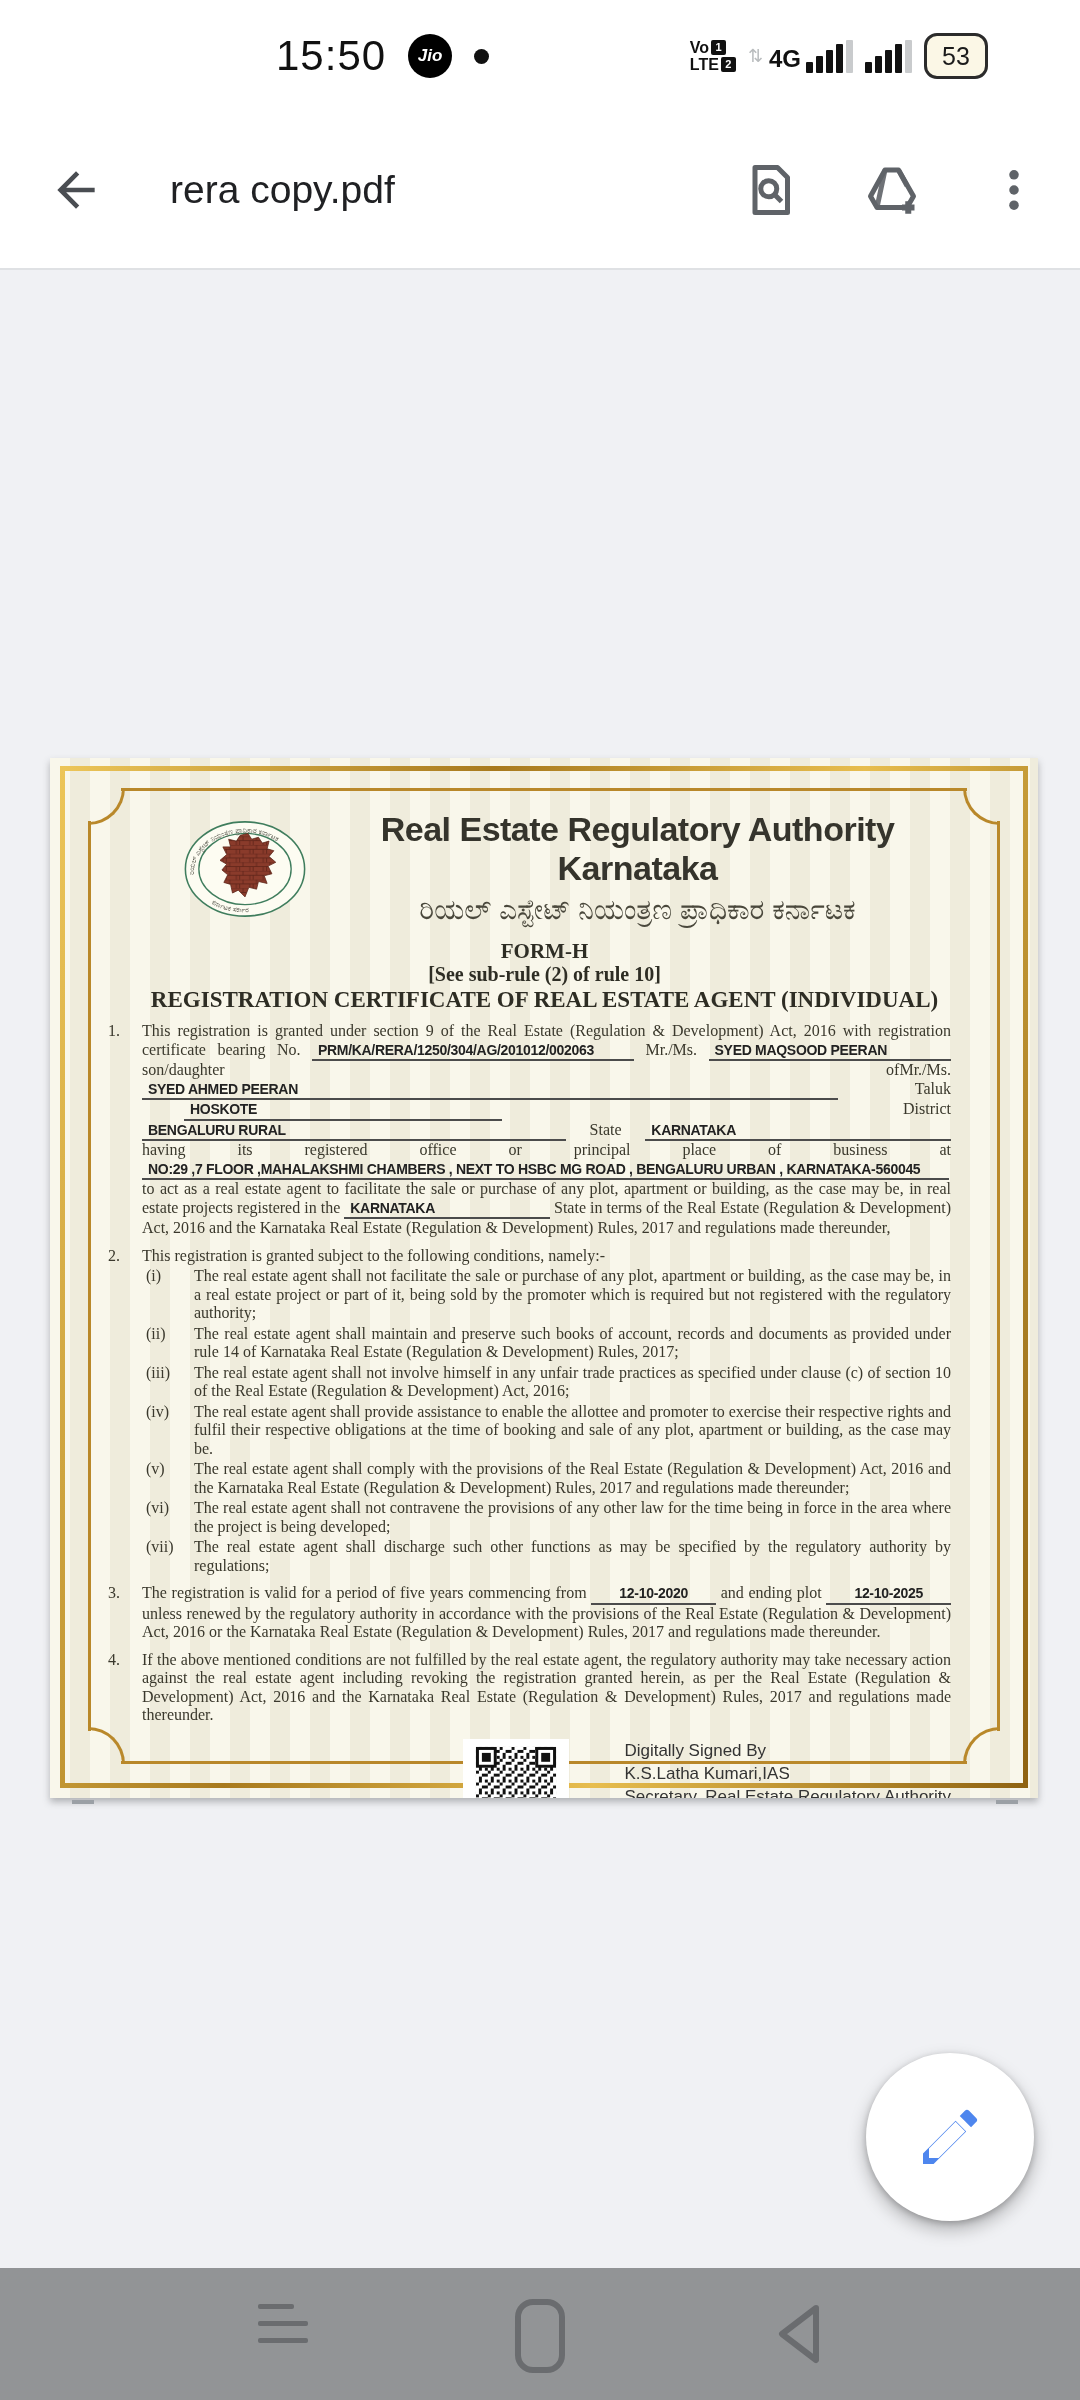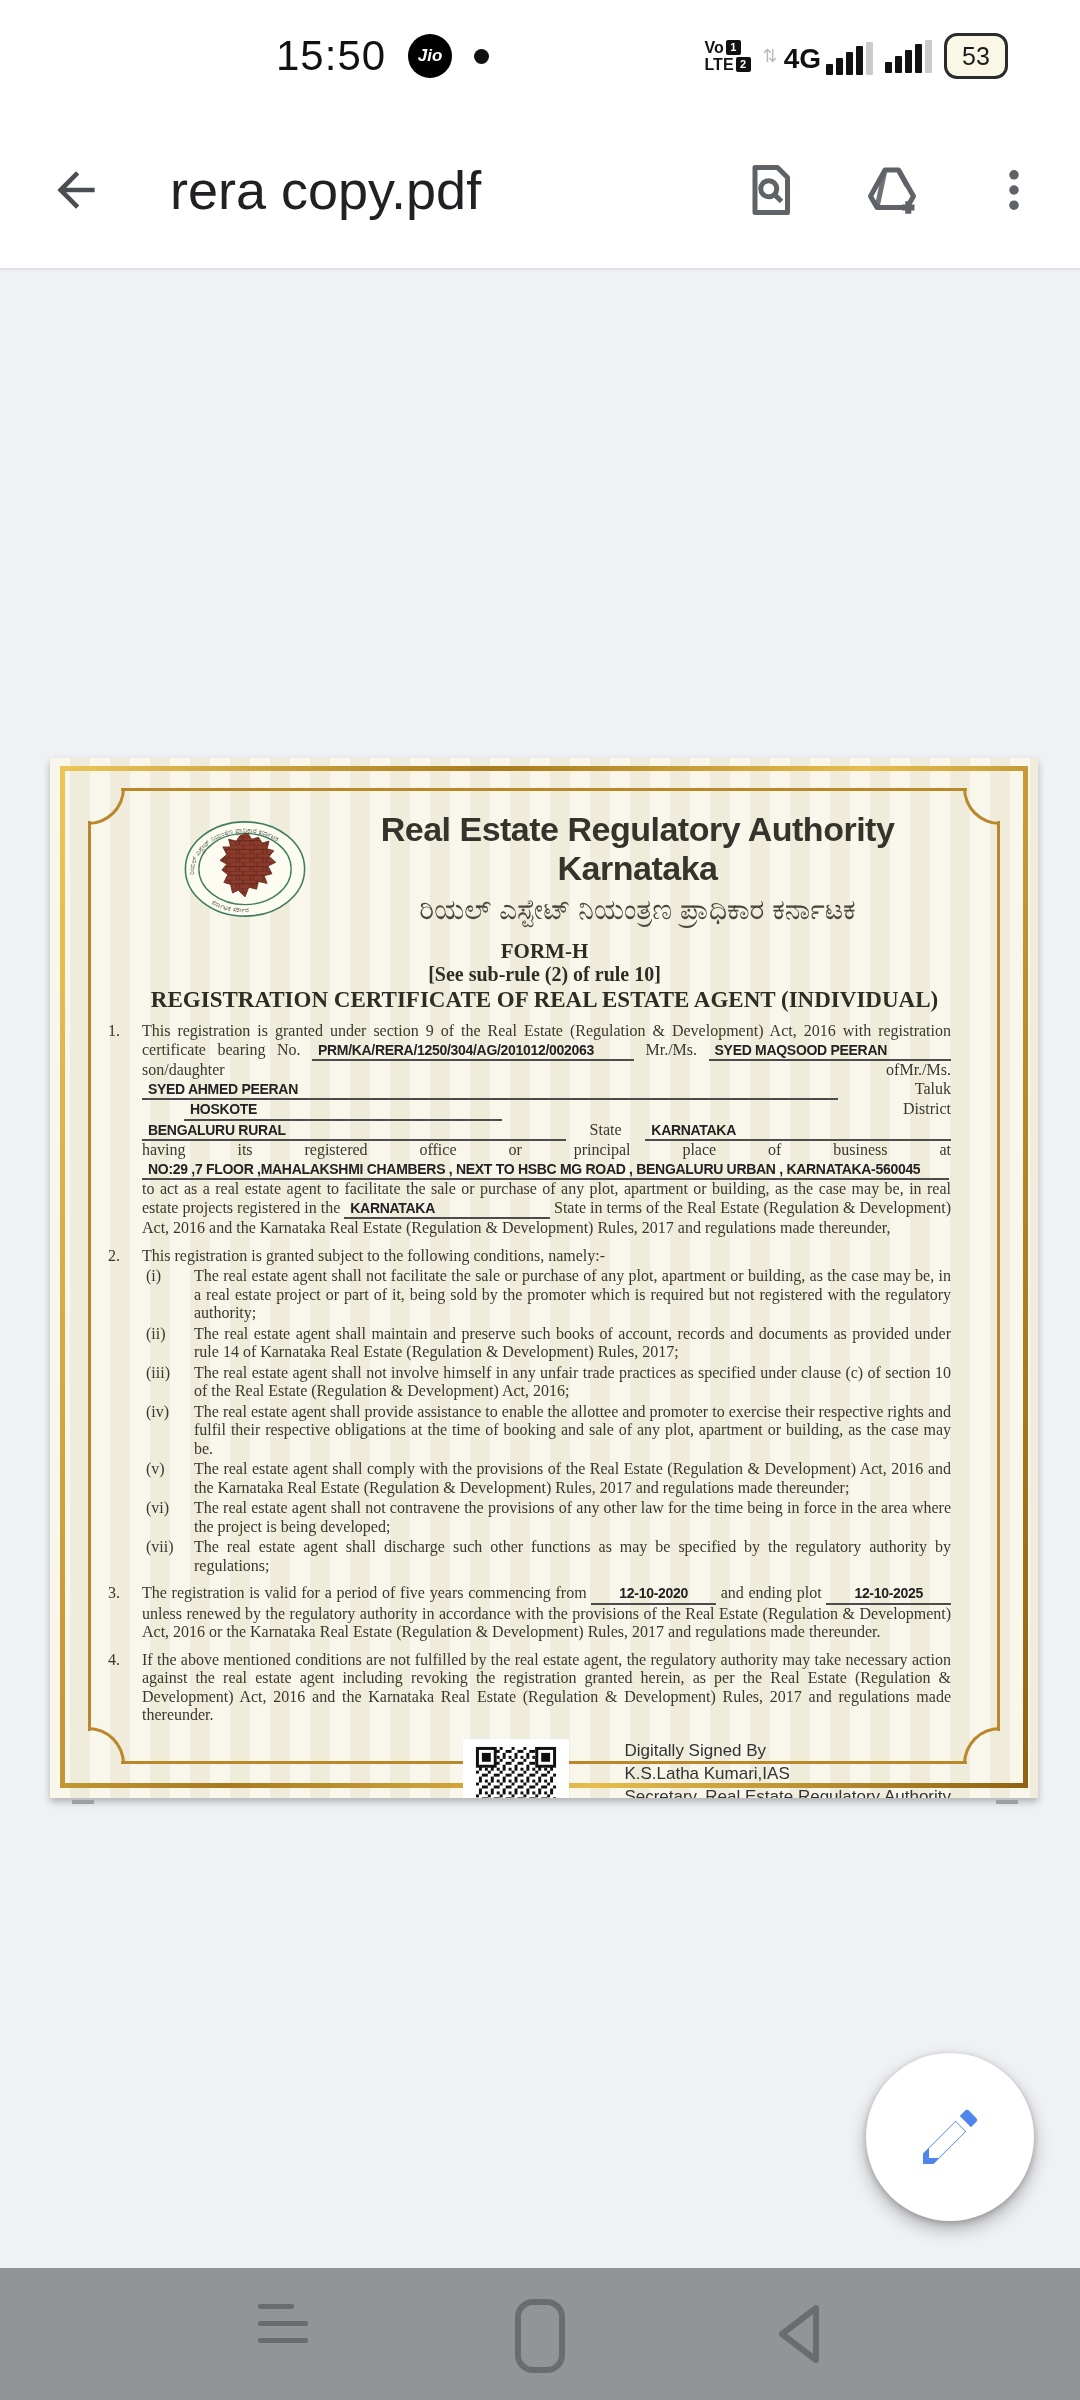--- a/index.html
+++ b/index.html
@@ -14,7 +14,7 @@
   .jio-badge{width:44px;height:44px;border-radius:50%;background:#000;color:#fff;
              display:flex;align-items:center;justify-content:center;font-size:17px;font-weight:700;font-style:italic;}
   .notif-dot{width:15px;height:15px;border-radius:50%;background:#111;}
-  .sb-right{position:absolute;right:72px;top:0;height:112px;display:flex;align-items:center;gap:12px;}
+  .sb-right{position:absolute;right:92px;top:0;height:112px;display:flex;align-items:center;gap:12px;}
   .volte{display:flex;flex-direction:column;line-height:17px;font-weight:700;font-size:16px;color:#111;}
   .volte-row{display:flex;align-items:center;gap:2px;}
   .sim-sq{display:inline-flex;width:15px;height:15px;background:#111;color:#fff;font-size:11px;

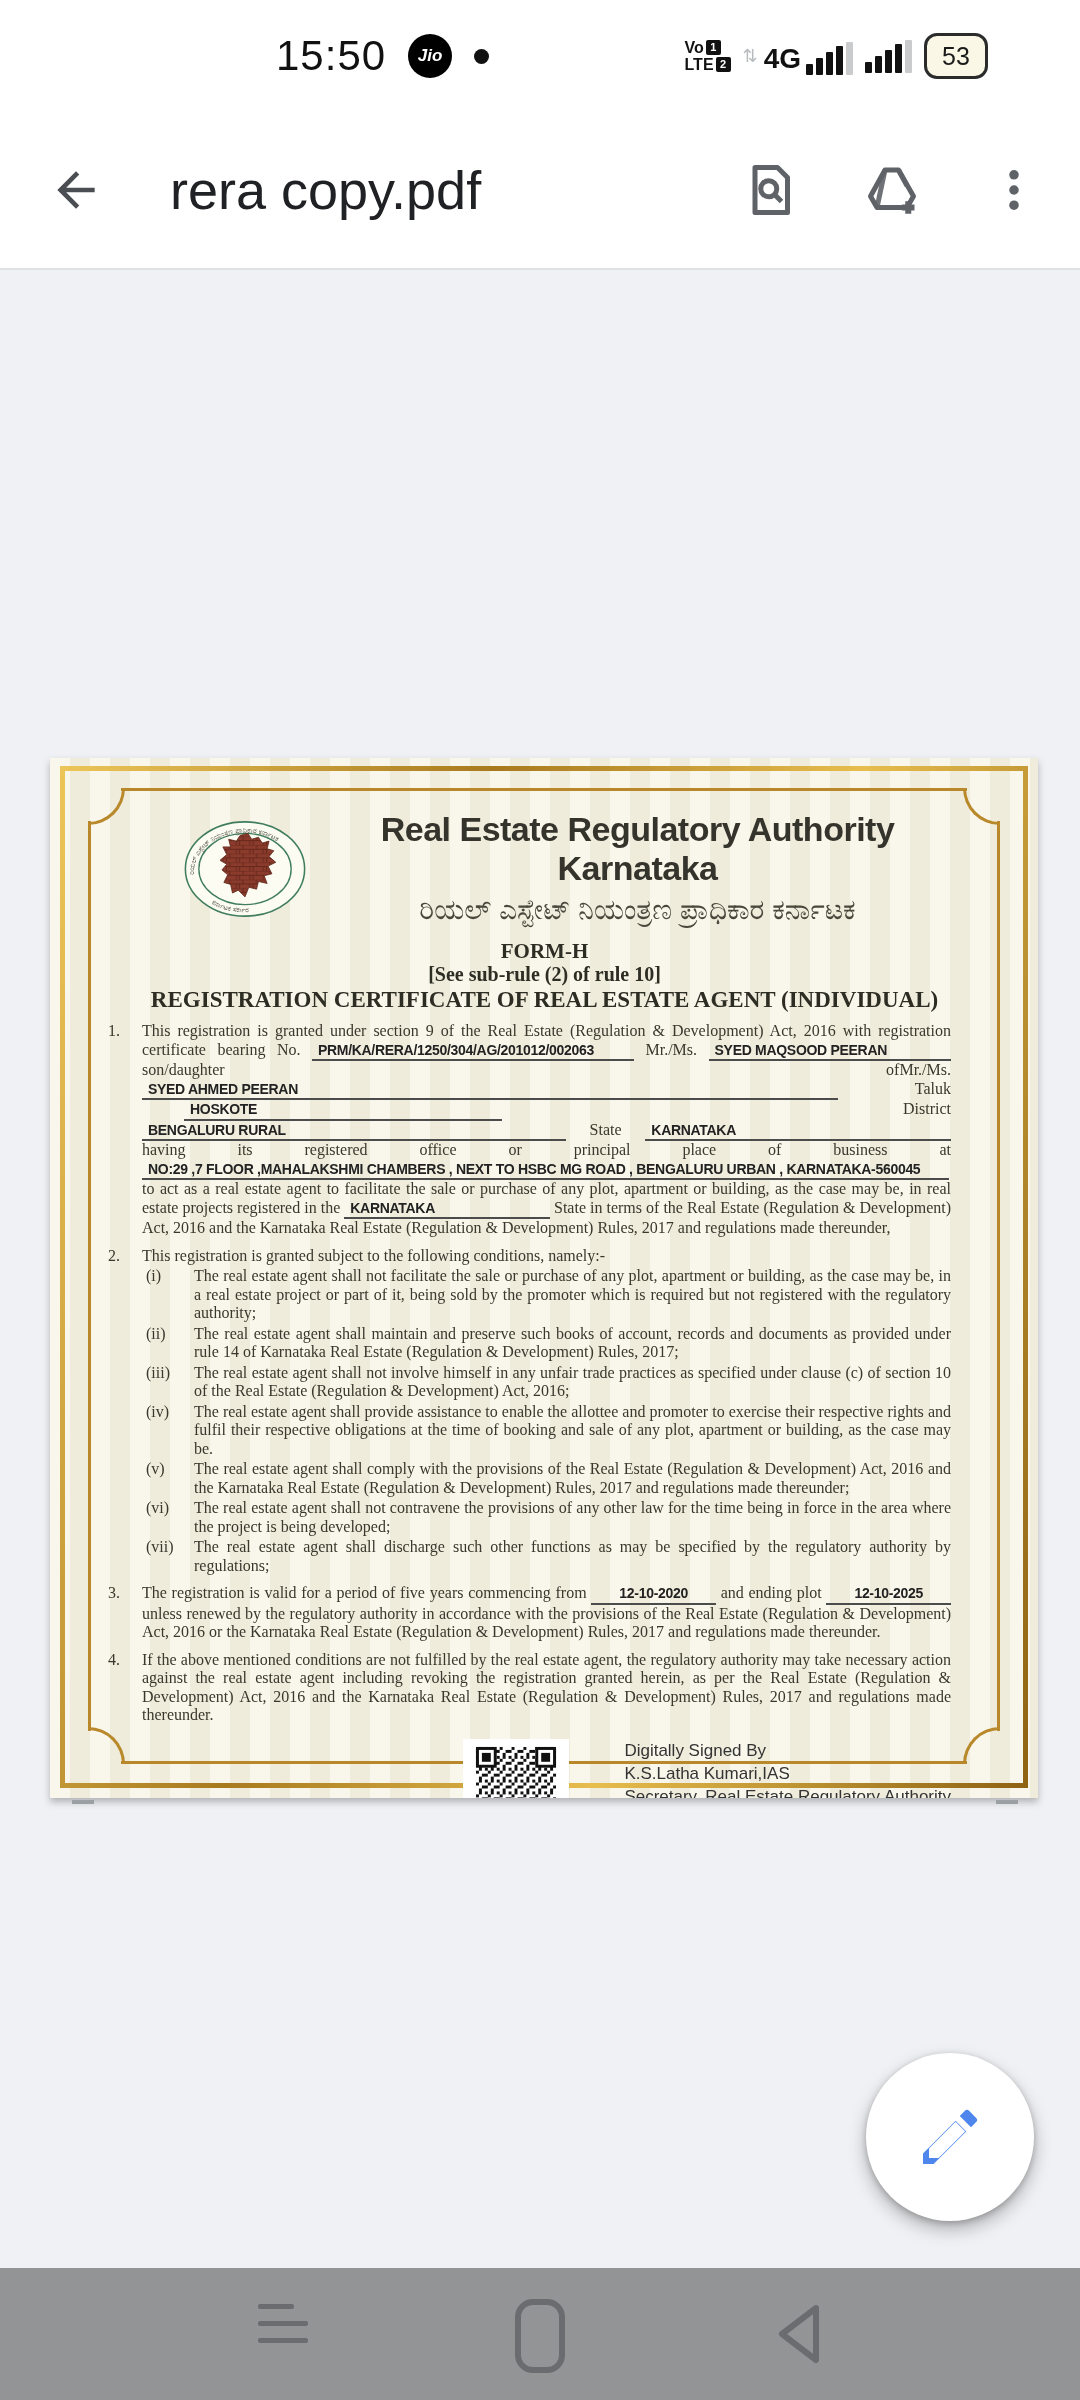--- a/index.html
+++ b/index.html
@@ -21,7 +21,7 @@
           align-items:center;justify-content:center;font-weight:700;border-radius:2px;}
   .updown{color:#b9bcbe;font-size:18px;margin-right:-6px;}
   .net-group{display:flex;align-items:flex-end;gap:3px;}
-  .net-label{font-size:28px;font-weight:700;color:#111;margin-right:2px;align-self:flex-start;margin-top:6px;}
+  .net-label{font-size:24px;font-weight:700;color:#111;margin-right:2px;align-self:flex-start;margin-top:6px;}
   .bar{width:7px;background:#111;border-radius:1px;}
   .bar.light{background:#c9cbcd;}
   .battery{min-width:58px;height:40px;border:3px solid #2b2b2b;border-radius:13px;background:#fbf7e6;

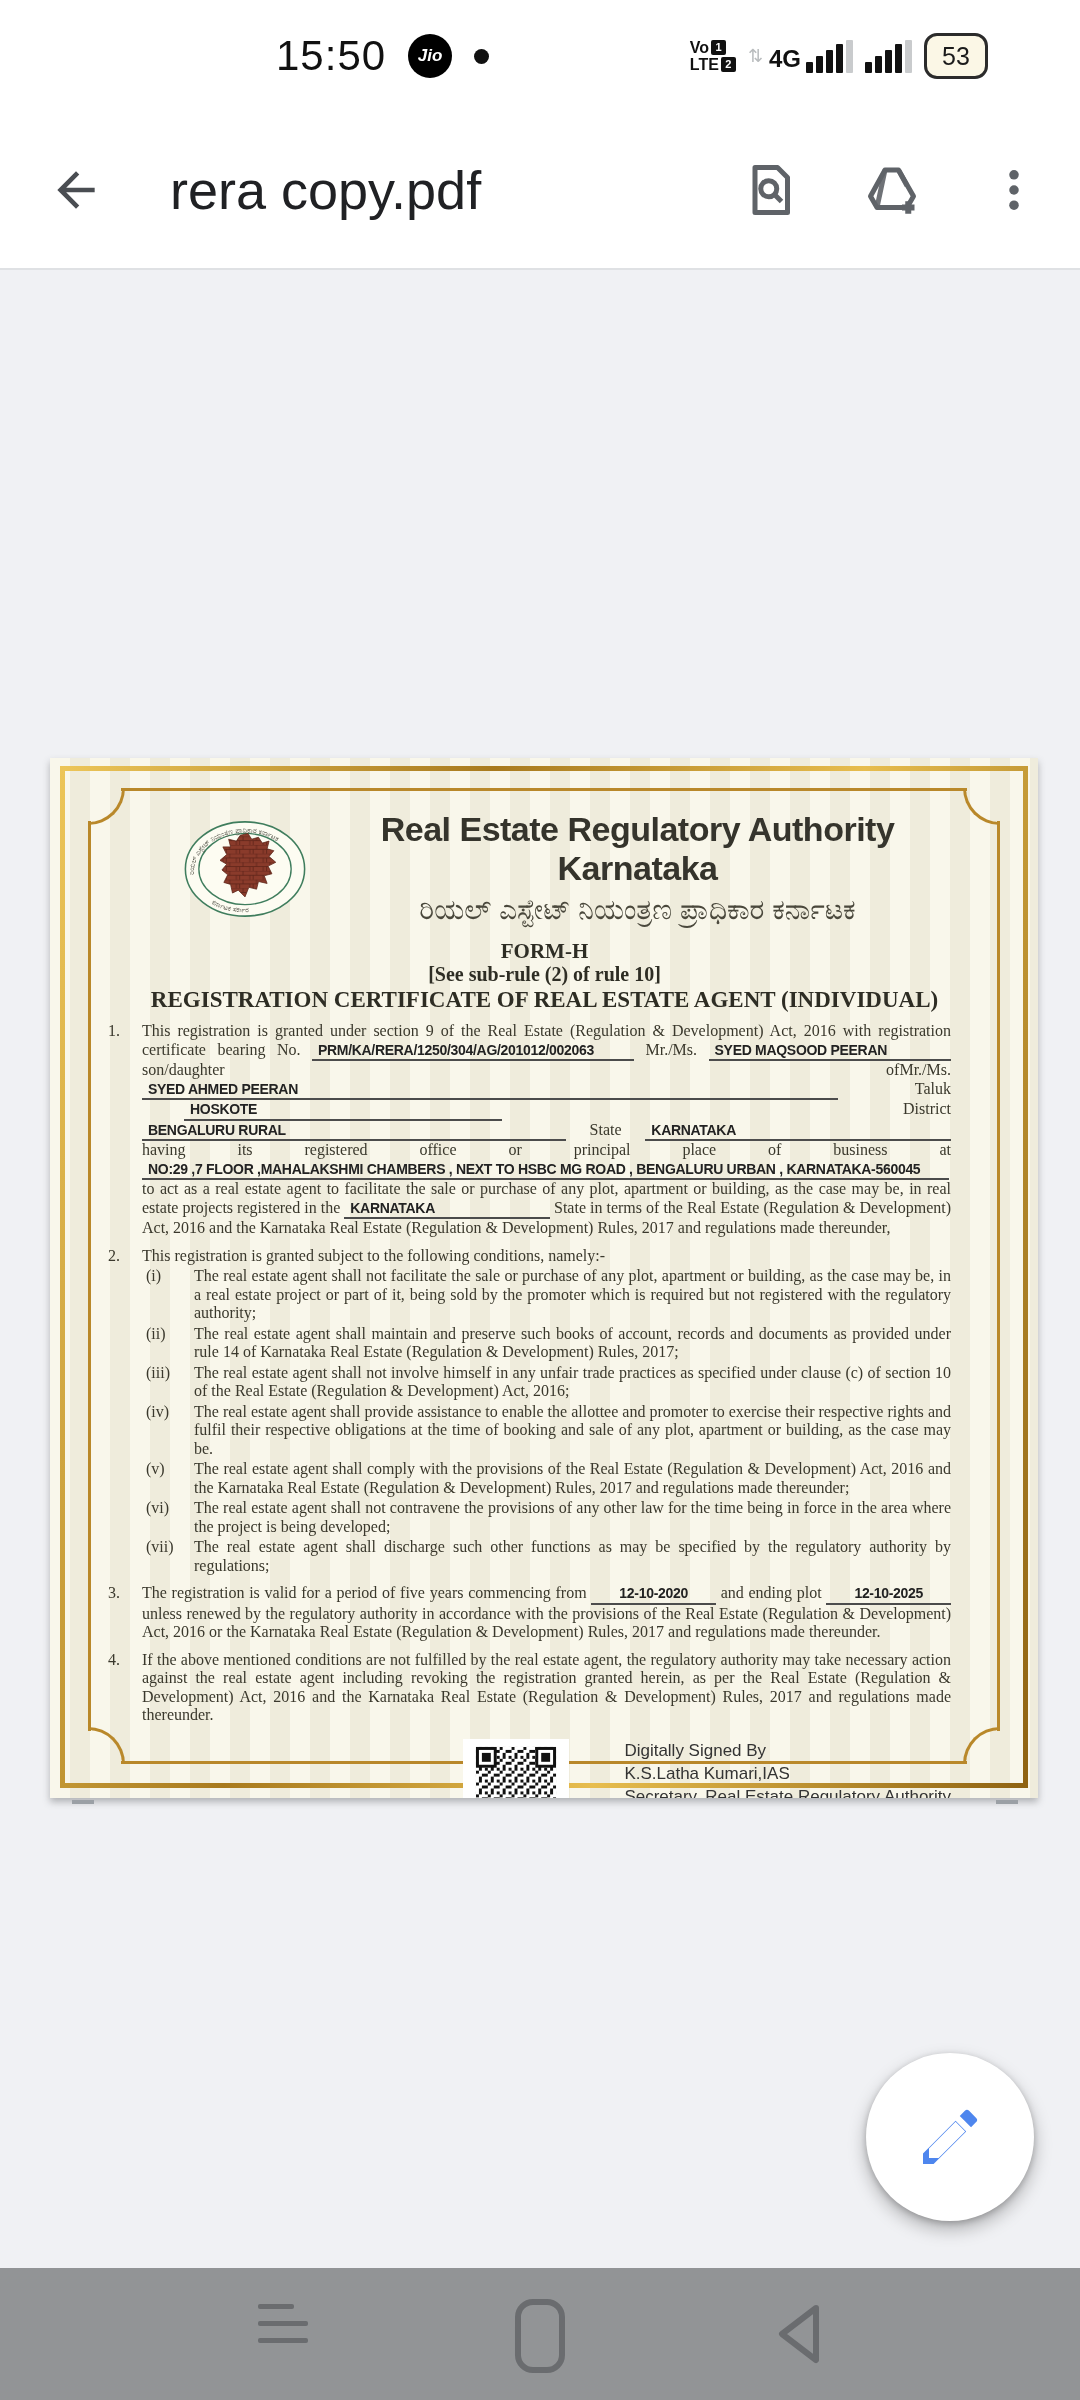--- a/index.html
+++ b/index.html
@@ -32,7 +32,7 @@
            display:flex;align-items:center;}
   .icon-btn{width:96px;height:96px;display:flex;align-items:center;justify-content:center;flex:0 0 auto;}
   .back-btn{margin-left:28px;}
-  .doc-title{font-size:54px;color:#202124;margin-left:46px;flex:1;white-space:nowrap;overflow:hidden;}
+  .doc-title{font-size:39px;color:#202124;margin-left:46px;flex:1;white-space:nowrap;overflow:hidden;}
   .appbar-actions{display:flex;align-items:center;margin-right:18px;gap:26px;}
   .app-divider{position:absolute;left:0;top:268px;width:1080px;height:2px;background:#dfe1e4;}
 

